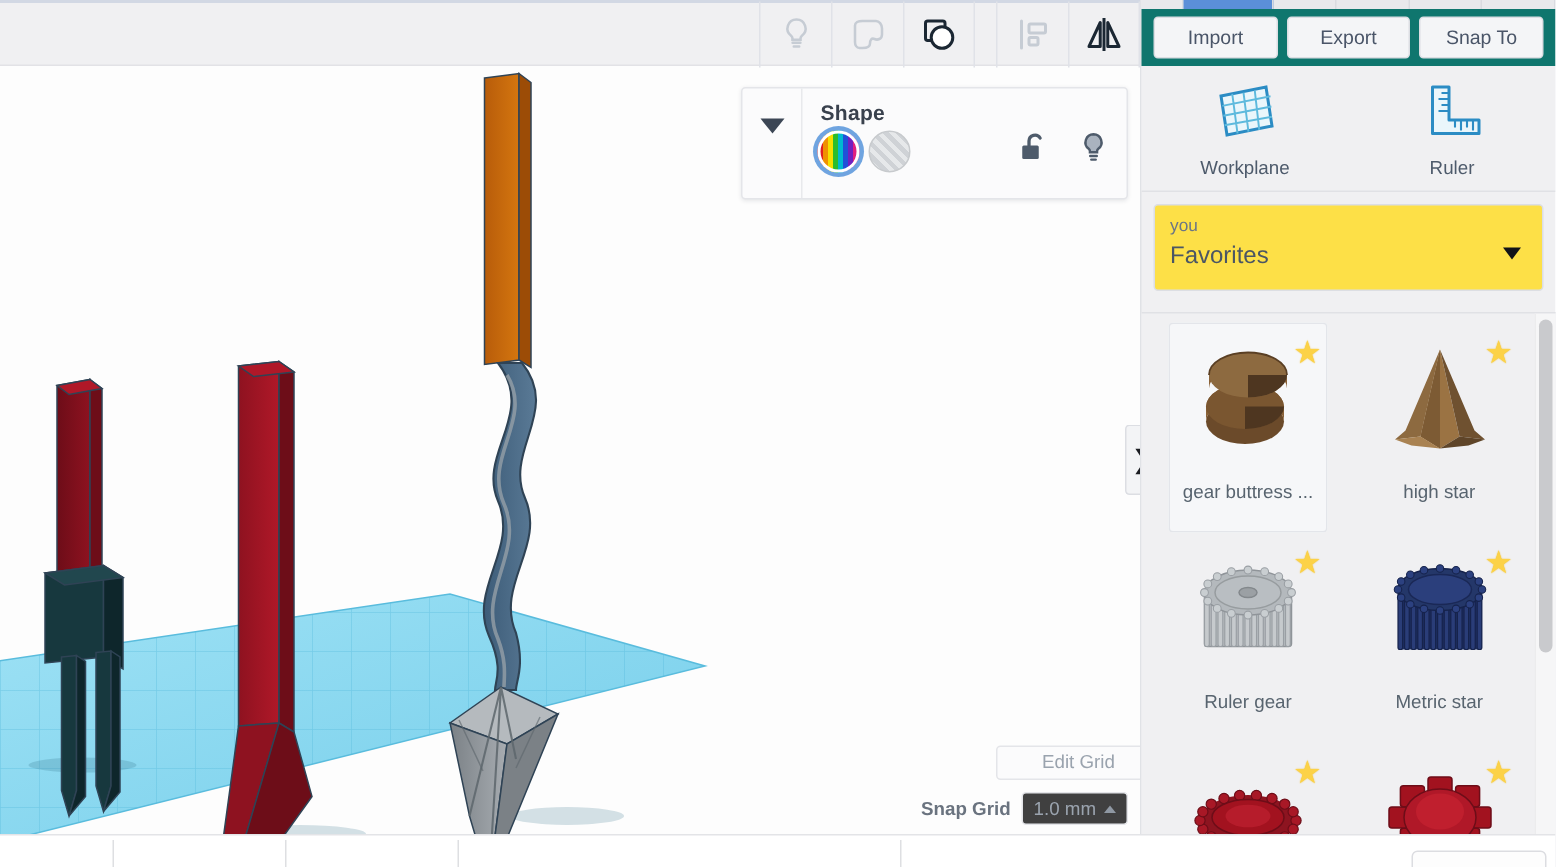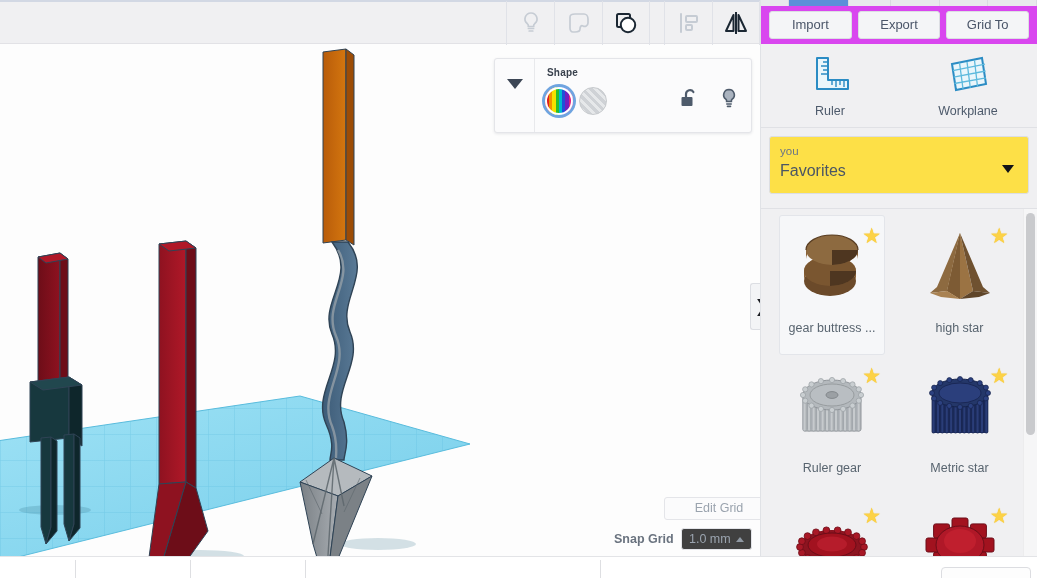--- a/index.html
+++ b/index.html
@@ -44,7 +44,7 @@
 
   .action-row {
     height: 38px; display: flex; align-items: center;
-    gap: 6px; padding: 0 8px; background: #d946ef;
+    gap: 6px; padding: 0 8px; background: #0f766e;
   }
   .action-btn {
     flex: 1; height: 28px; line-height: 26px; text-align: center;

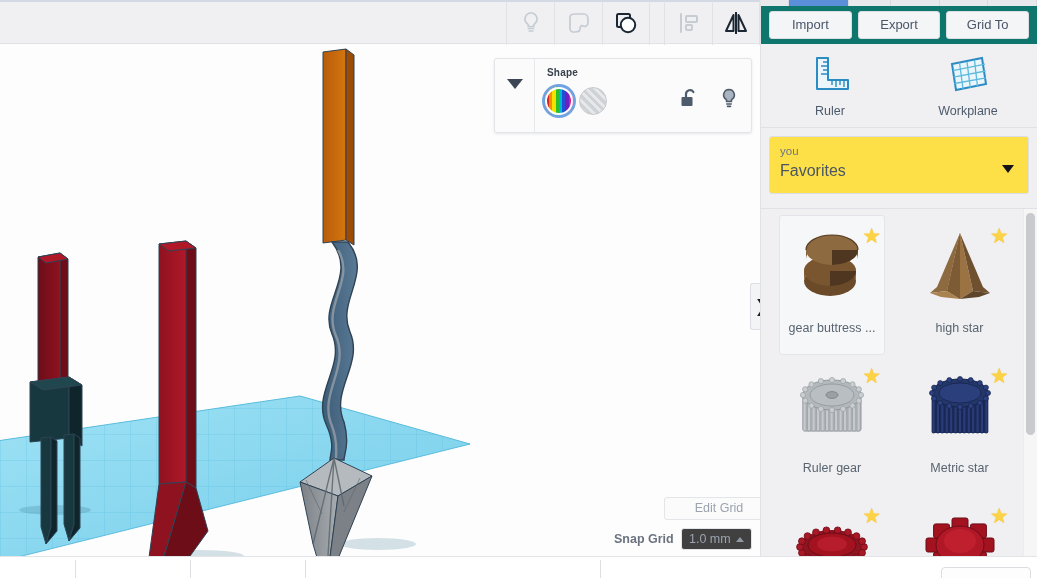--- a/index.html
+++ b/index.html
@@ -383,7 +383,7 @@
     <div class="action-row">
       <div class="action-btn">Import</div>
       <div class="action-btn">Export</div>
-      <div class="action-btn">Grid To</div>
+      <div class="action-btn">Snap To</div>
     </div>
 
     <div class="tool-row">

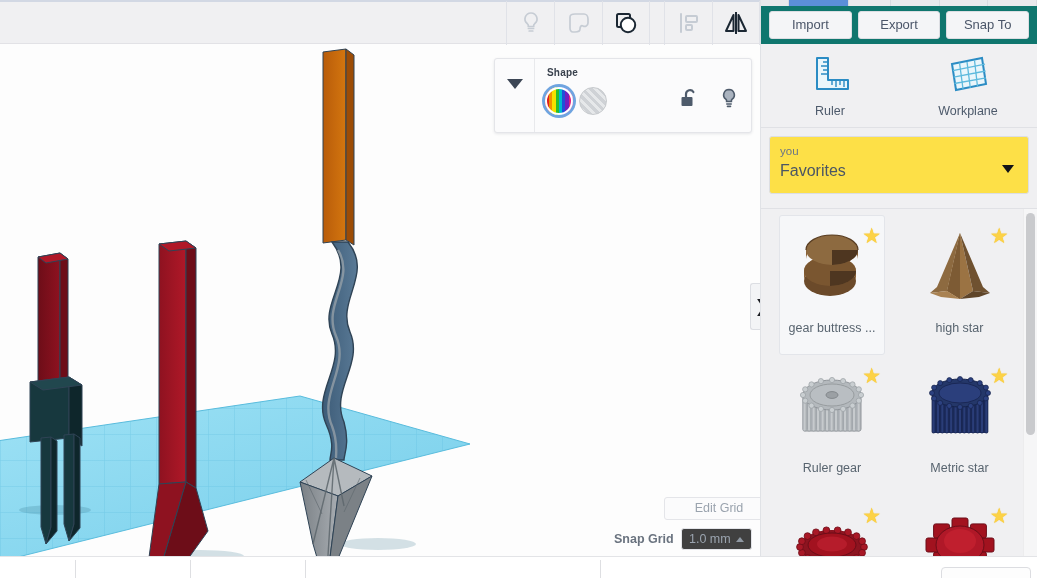--- a/index.html
+++ b/index.html
@@ -143,7 +143,7 @@
     border-top: 10px solid #3c4655;
   }
   .sp-body { flex: 1; padding: 8px 12px 0 12px; position: relative; }
-  .sp-title { font-size: 10px; font-weight: bold; color: #39414d; letter-spacing: .2px; }
+  .sp-title { font-size: 14px; font-weight: bold; color: #39414d; letter-spacing: .2px; }
   .sp-icons-left { position: absolute; left: 10px; top: 28px; display: flex; gap: 6px; }
   .sp-icons-right { position: absolute; right: 12px; top: 28px; display: flex; gap: 20px; }
   .swatch {

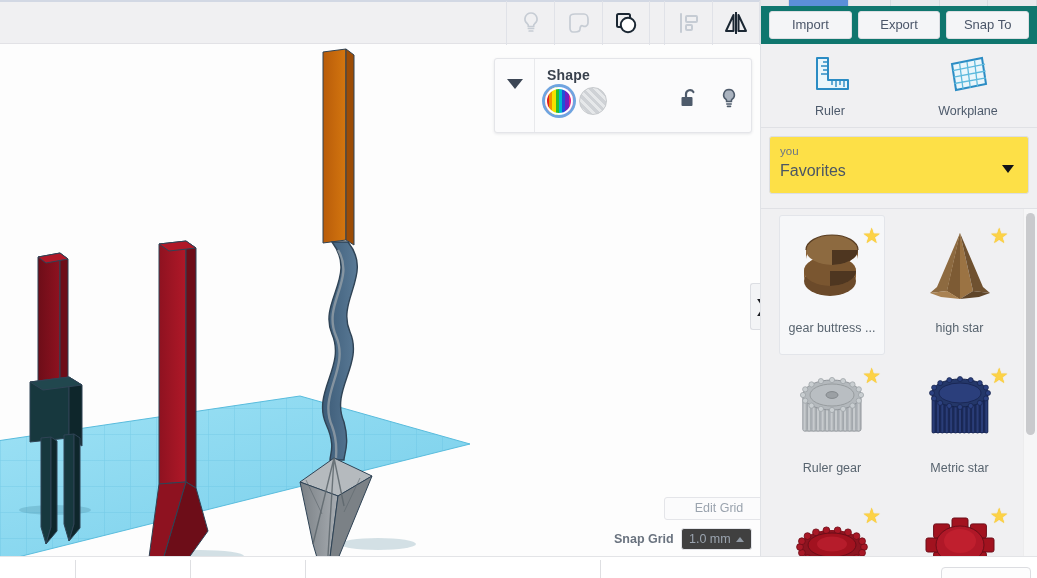--- a/index.html
+++ b/index.html
@@ -390,22 +390,22 @@
       <div class="tool-item">
         <span>
           <svg width="44" height="40" viewBox="0 0 44 40">
+            <polygon points="6,10 36,4 40,30 10,36" fill="#eaf6fb" stroke="#2b8cc4" stroke-width="2"></polygon>
+            <path d="M13.5,8.6 L17,34.9 M21,7.8 L24.3,33.8 M28.5,6.3 L31.5,32.6
+                     M6.9,16.6 L39,10.2 M7.6,23.2 L39.6,17 M8.4,29.5 L40,23.8" stroke="#5ebadd" stroke-width="1.3"></path>
+          </svg>
+        </span>
+        <span class="tool-label">Workplane</span>
+      </div>
+      <div class="tool-item">
+        <span>
+          <svg width="44" height="40" viewBox="0 0 44 40">
             <polygon points="9,4 20,4 20,26 40,26 40,35 9,35" fill="#eaf6fb" stroke="#2b8cc4" stroke-width="2" stroke-linejoin="round"></polygon>
             <path d="M20,8 H15 M20,12 H13 M20,16 H15 M20,20 H13
                      M24,26 V31 M28,26 V33 M32,26 V31 M36,26 V33" stroke="#2b8cc4" stroke-width="1.4"></path>
           </svg>
         </span>
         <span class="tool-label">Ruler</span>
-      </div>
-      <div class="tool-item">
-        <span>
-          <svg width="44" height="40" viewBox="0 0 44 40">
-            <polygon points="6,10 36,4 40,30 10,36" fill="#eaf6fb" stroke="#2b8cc4" stroke-width="2"></polygon>
-            <path d="M13.5,8.6 L17,34.9 M21,7.8 L24.3,33.8 M28.5,6.3 L31.5,32.6
-                     M6.9,16.6 L39,10.2 M7.6,23.2 L39.6,17 M8.4,29.5 L40,23.8" stroke="#5ebadd" stroke-width="1.3"></path>
-          </svg>
-        </span>
-        <span class="tool-label">Workplane</span>
       </div>
     </div>
 

